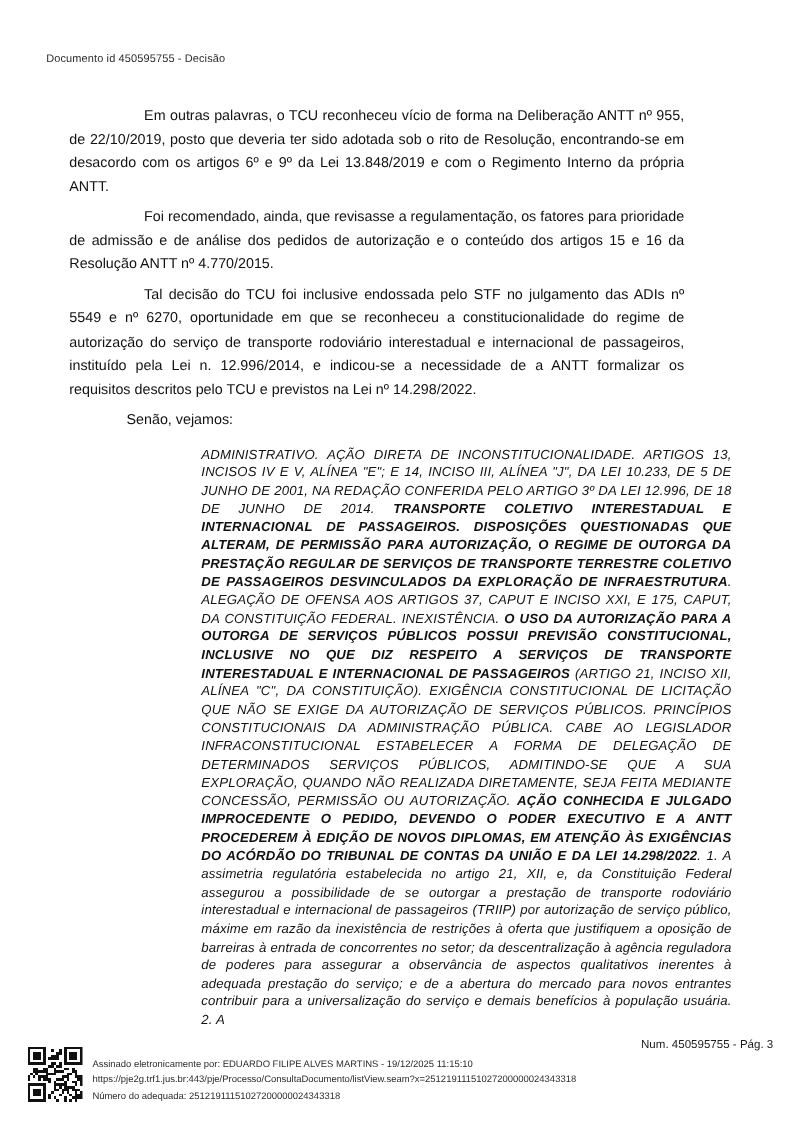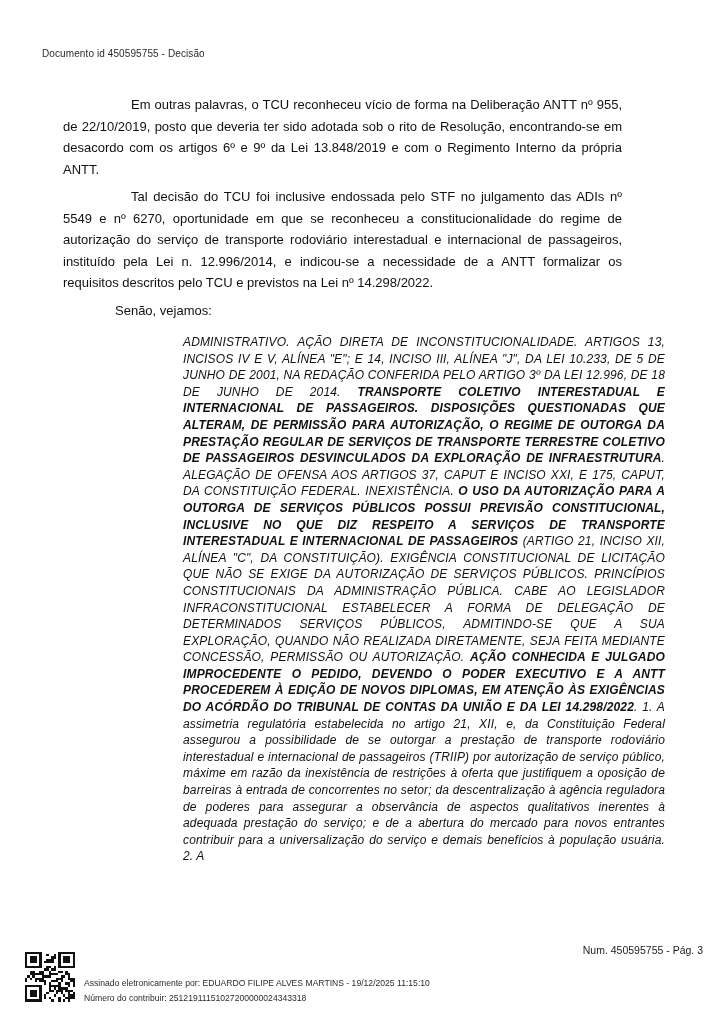--- a/index.html
+++ b/index.html
@@ -60,6 +60,7 @@
 
   <div class="content">
     <p>Em outras palavras, o TCU reconheceu vício de forma na Deliberação ANTT nº 955, de 22/10/2019, posto que deveria ter sido adotada sob o rito de Resolução, encontrando-se em desacordo com os artigos 6º e 9º da Lei 13.848/2019 e com o Regimento Interno da própria ANTT.</p>
+    <p>Foi recomendado, ainda, que revisasse a regulamentação, os fatores para prioridade de admissão e de análise dos pedidos de autorização e o conteúdo dos artigos 15 e 16 da Resolução ANTT nº 4.770/2015.</p>
     <p>Tal decisão do TCU foi inclusive endossada pelo STF no julgamento das ADIs nº 5549 e nº 6270, oportunidade em que se reconheceu a constitucionalidade do regime de autorização do serviço de transporte rodoviário interestadual e internacional de passageiros, instituído pela Lei n. 12.996/2014, e indicou-se a necessidade de a ANTT formalizar os requisitos descritos pelo TCU e previstos na Lei nº 14.298/2022.</p>
     <p class="lead-in">Senão, vejamos:</p>
 

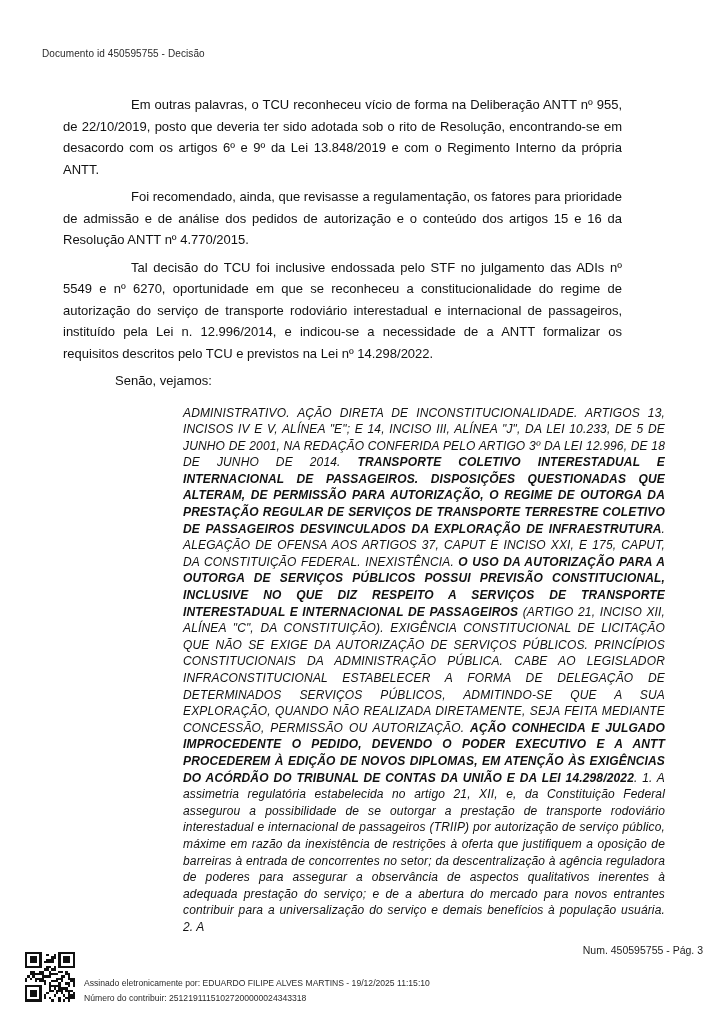--- a/index.html
+++ b/index.html
@@ -38,7 +38,7 @@
   .citation .seg-bold{font-weight:bold;}
   .footer{
     position:absolute;left:25px;top:948px;
-    display:flex;align-items:flex-end;gap:9px;
+    display:flex;align-items:center;gap:9px;
   }
   .qr{width:50px;height:57px;flex:0 0 auto;}
   .stamp{

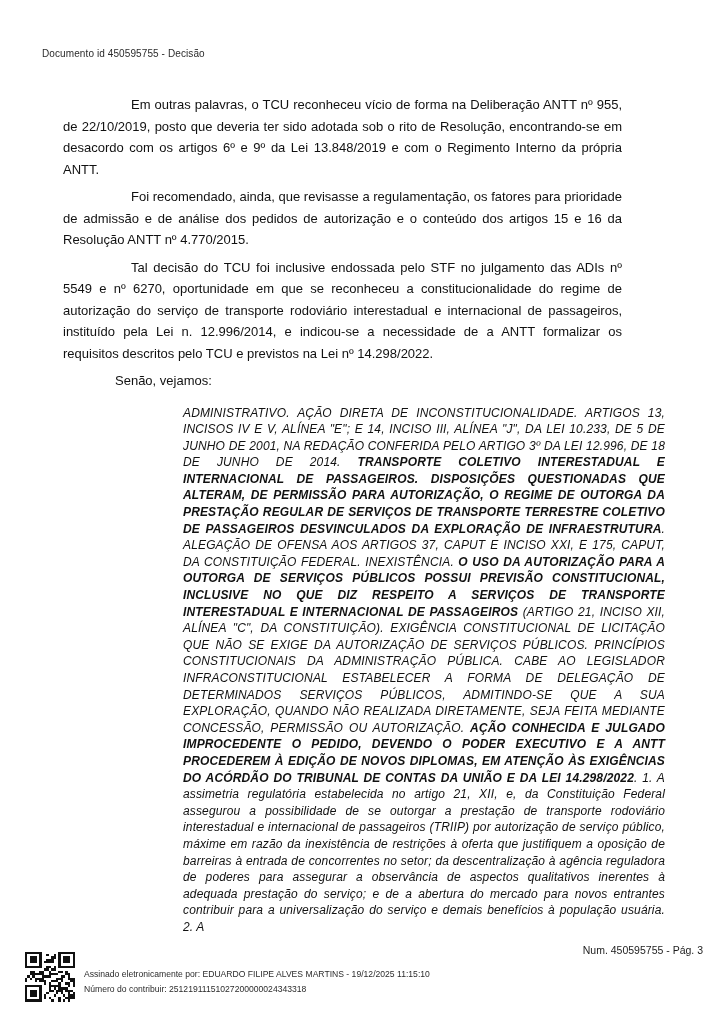--- a/index.html
+++ b/index.html
@@ -291,6 +291,7 @@
       </svg>
     <div class="stamp">
       <div>Assinado eletronicamente por: EDUARDO FILIPE ALVES MARTINS - 19/12/2025 11:15:10</div>
+      <div>https://pje2g.trf1.jus.br:443/pje/Processo/ConsultaDocumento/listView.seam?x=25121911151027200000024343318</div>
       <div>Número do contribuir: 25121911151027200000024343318</div>
     </div>
   </div>

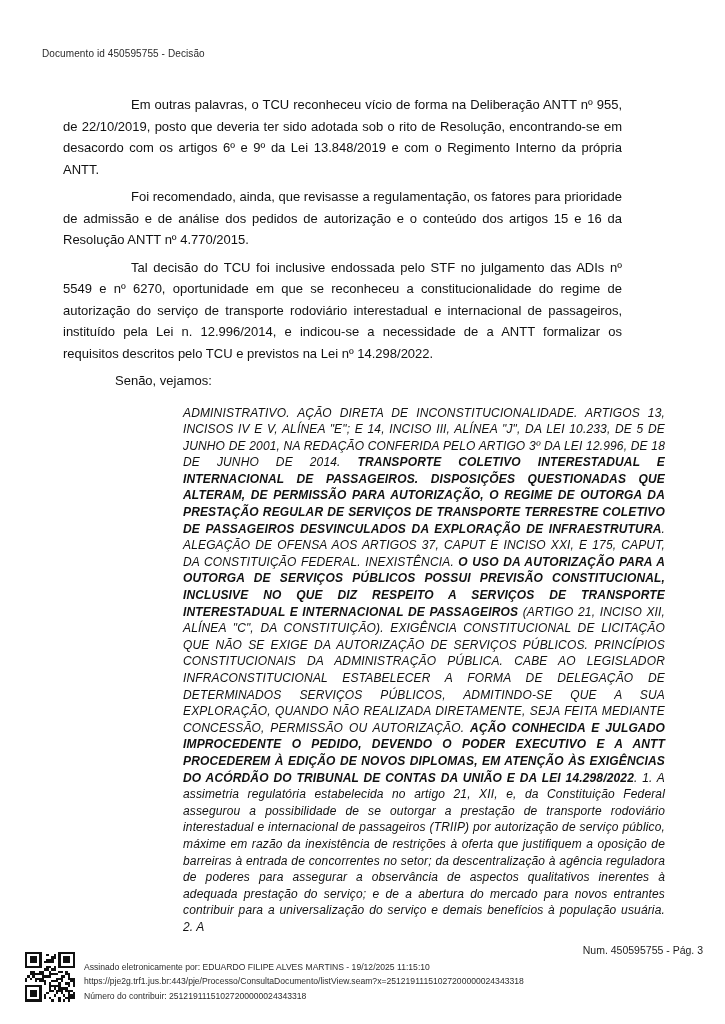--- a/index.html
+++ b/index.html
@@ -292,7 +292,7 @@
     <div class="stamp">
       <div>Assinado eletronicamente por: EDUARDO FILIPE ALVES MARTINS - 19/12/2025 11:15:10</div>
       <div>https://pje2g.trf1.jus.br:443/pje/Processo/ConsultaDocumento/listView.seam?x=25121911151027200000024343318</div>
-      <div>Número do contribuir: 25121911151027200000024343318</div>
+      <div>Número do adequada: 25121911151027200000024343318</div>
     </div>
   </div>
 

